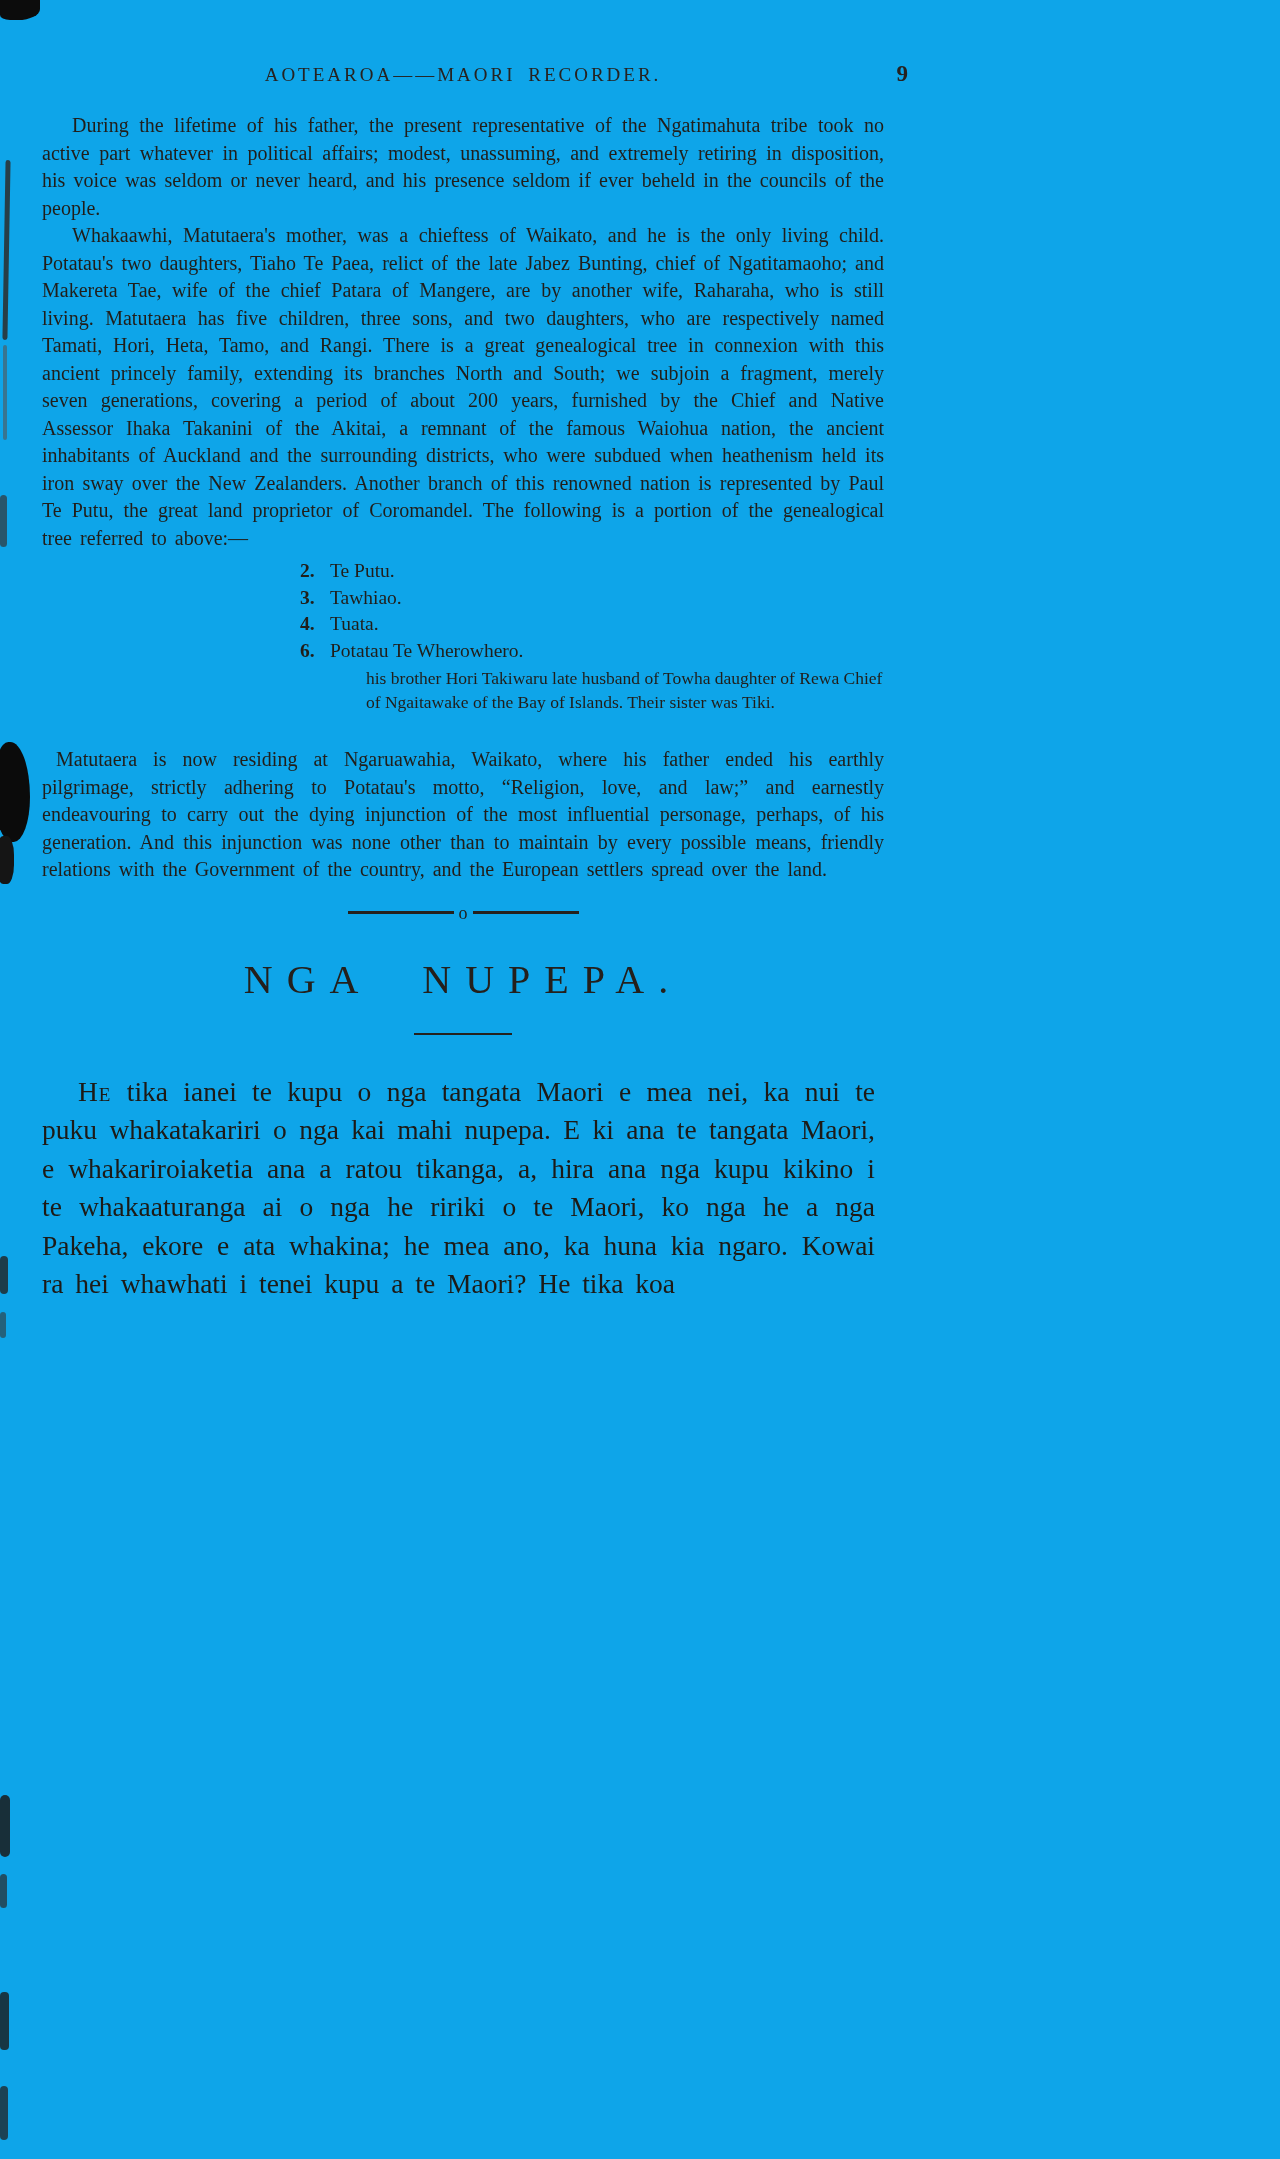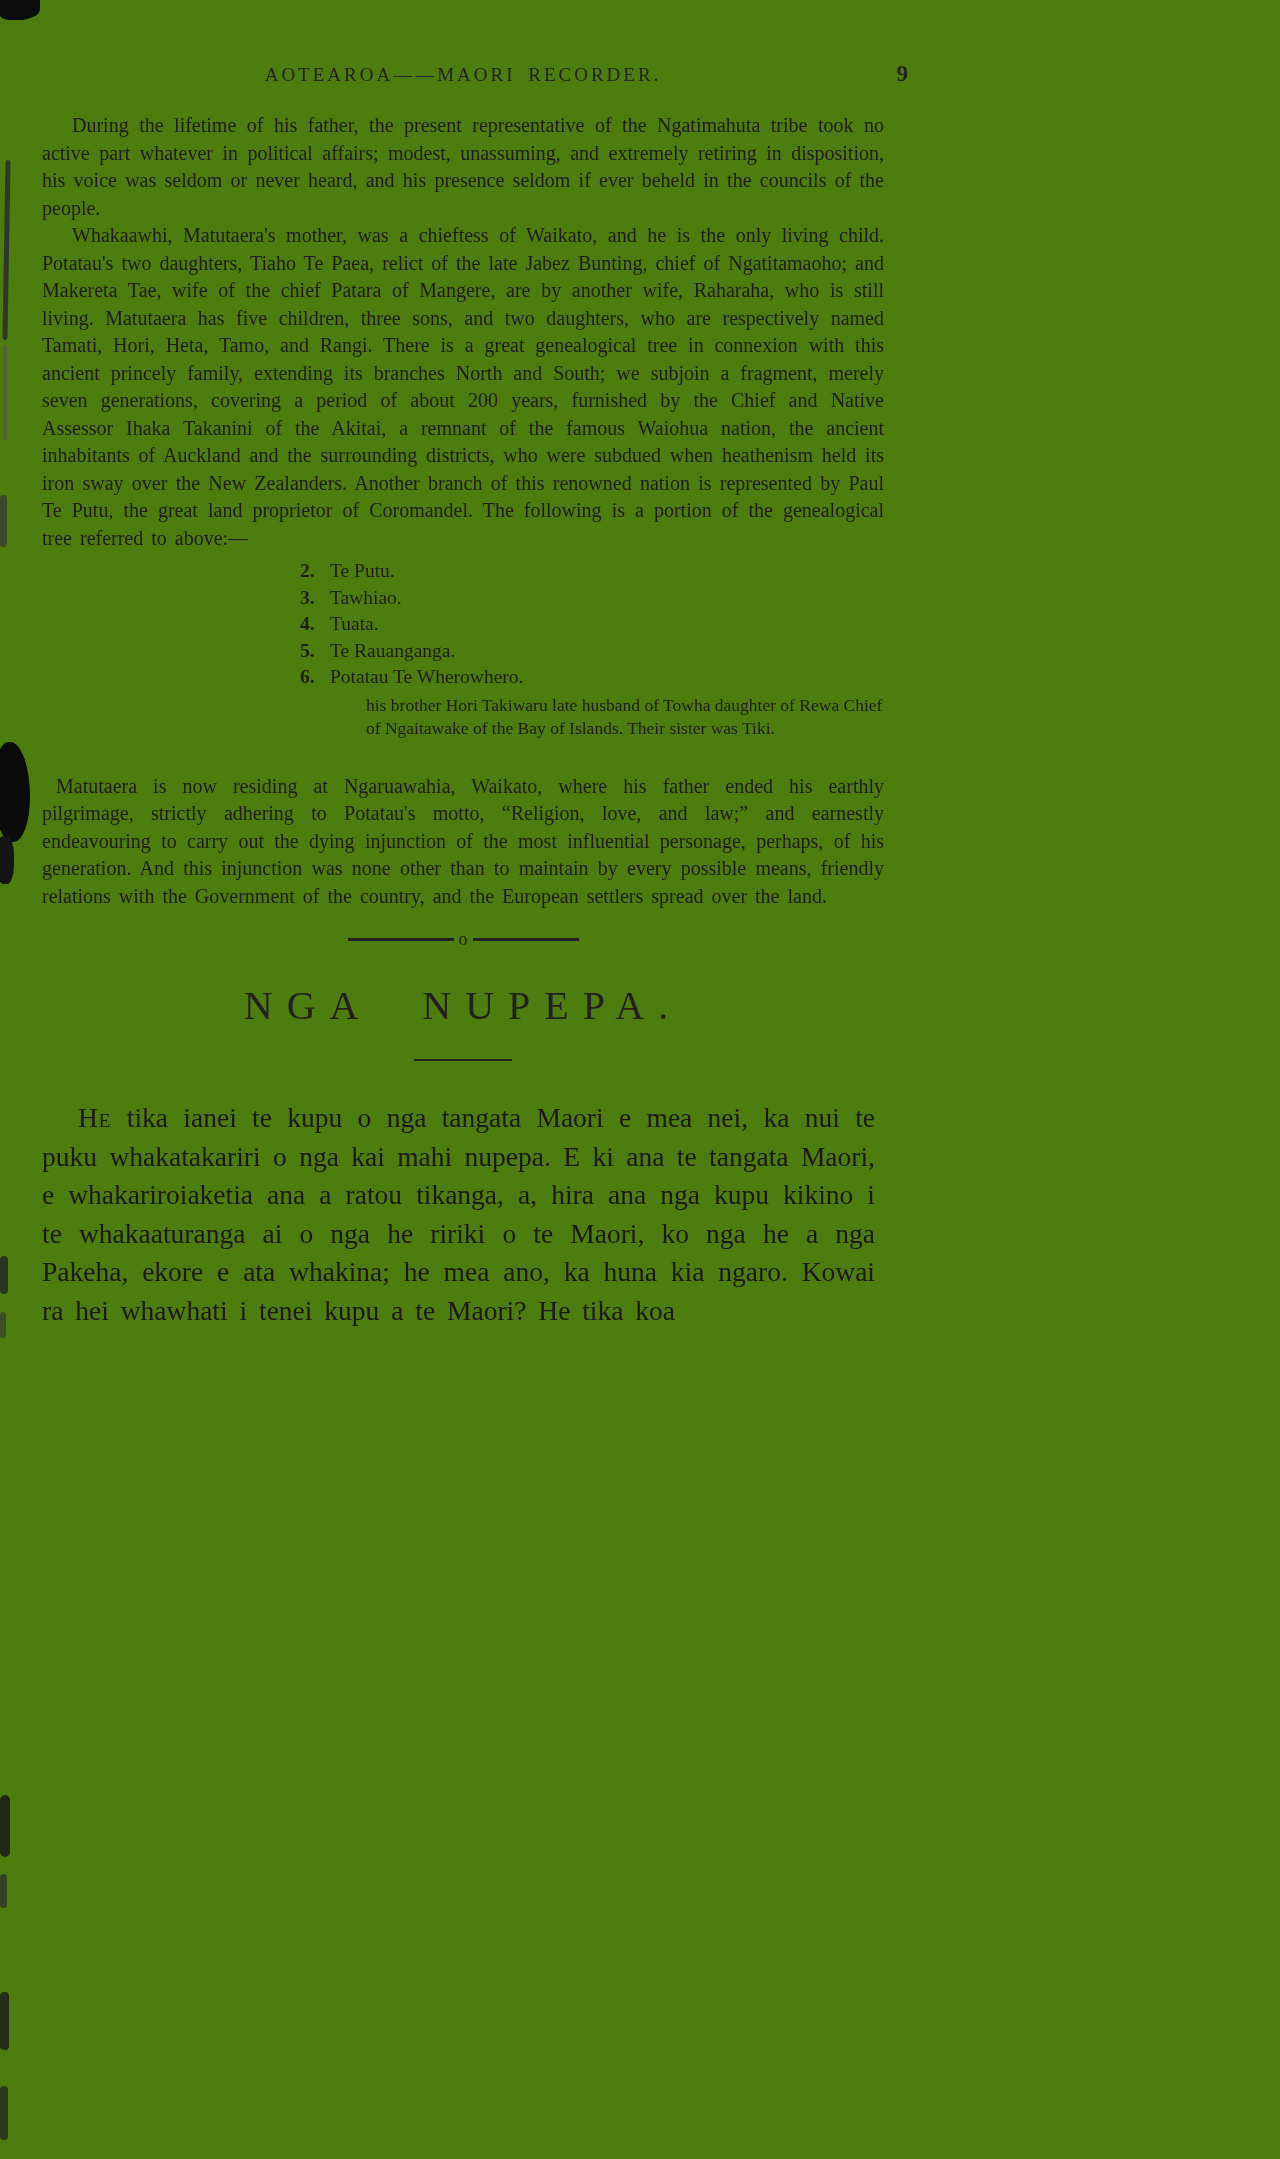--- a/index.html
+++ b/index.html
@@ -7,7 +7,7 @@
     position:relative;
     width:1280px;
     height:2159px;
-    background:#4d7c0f;
+    background:#0ea5e9;
     color:#211e1a;
     font-family:"Liberation Serif", serif;
     overflow:hidden;

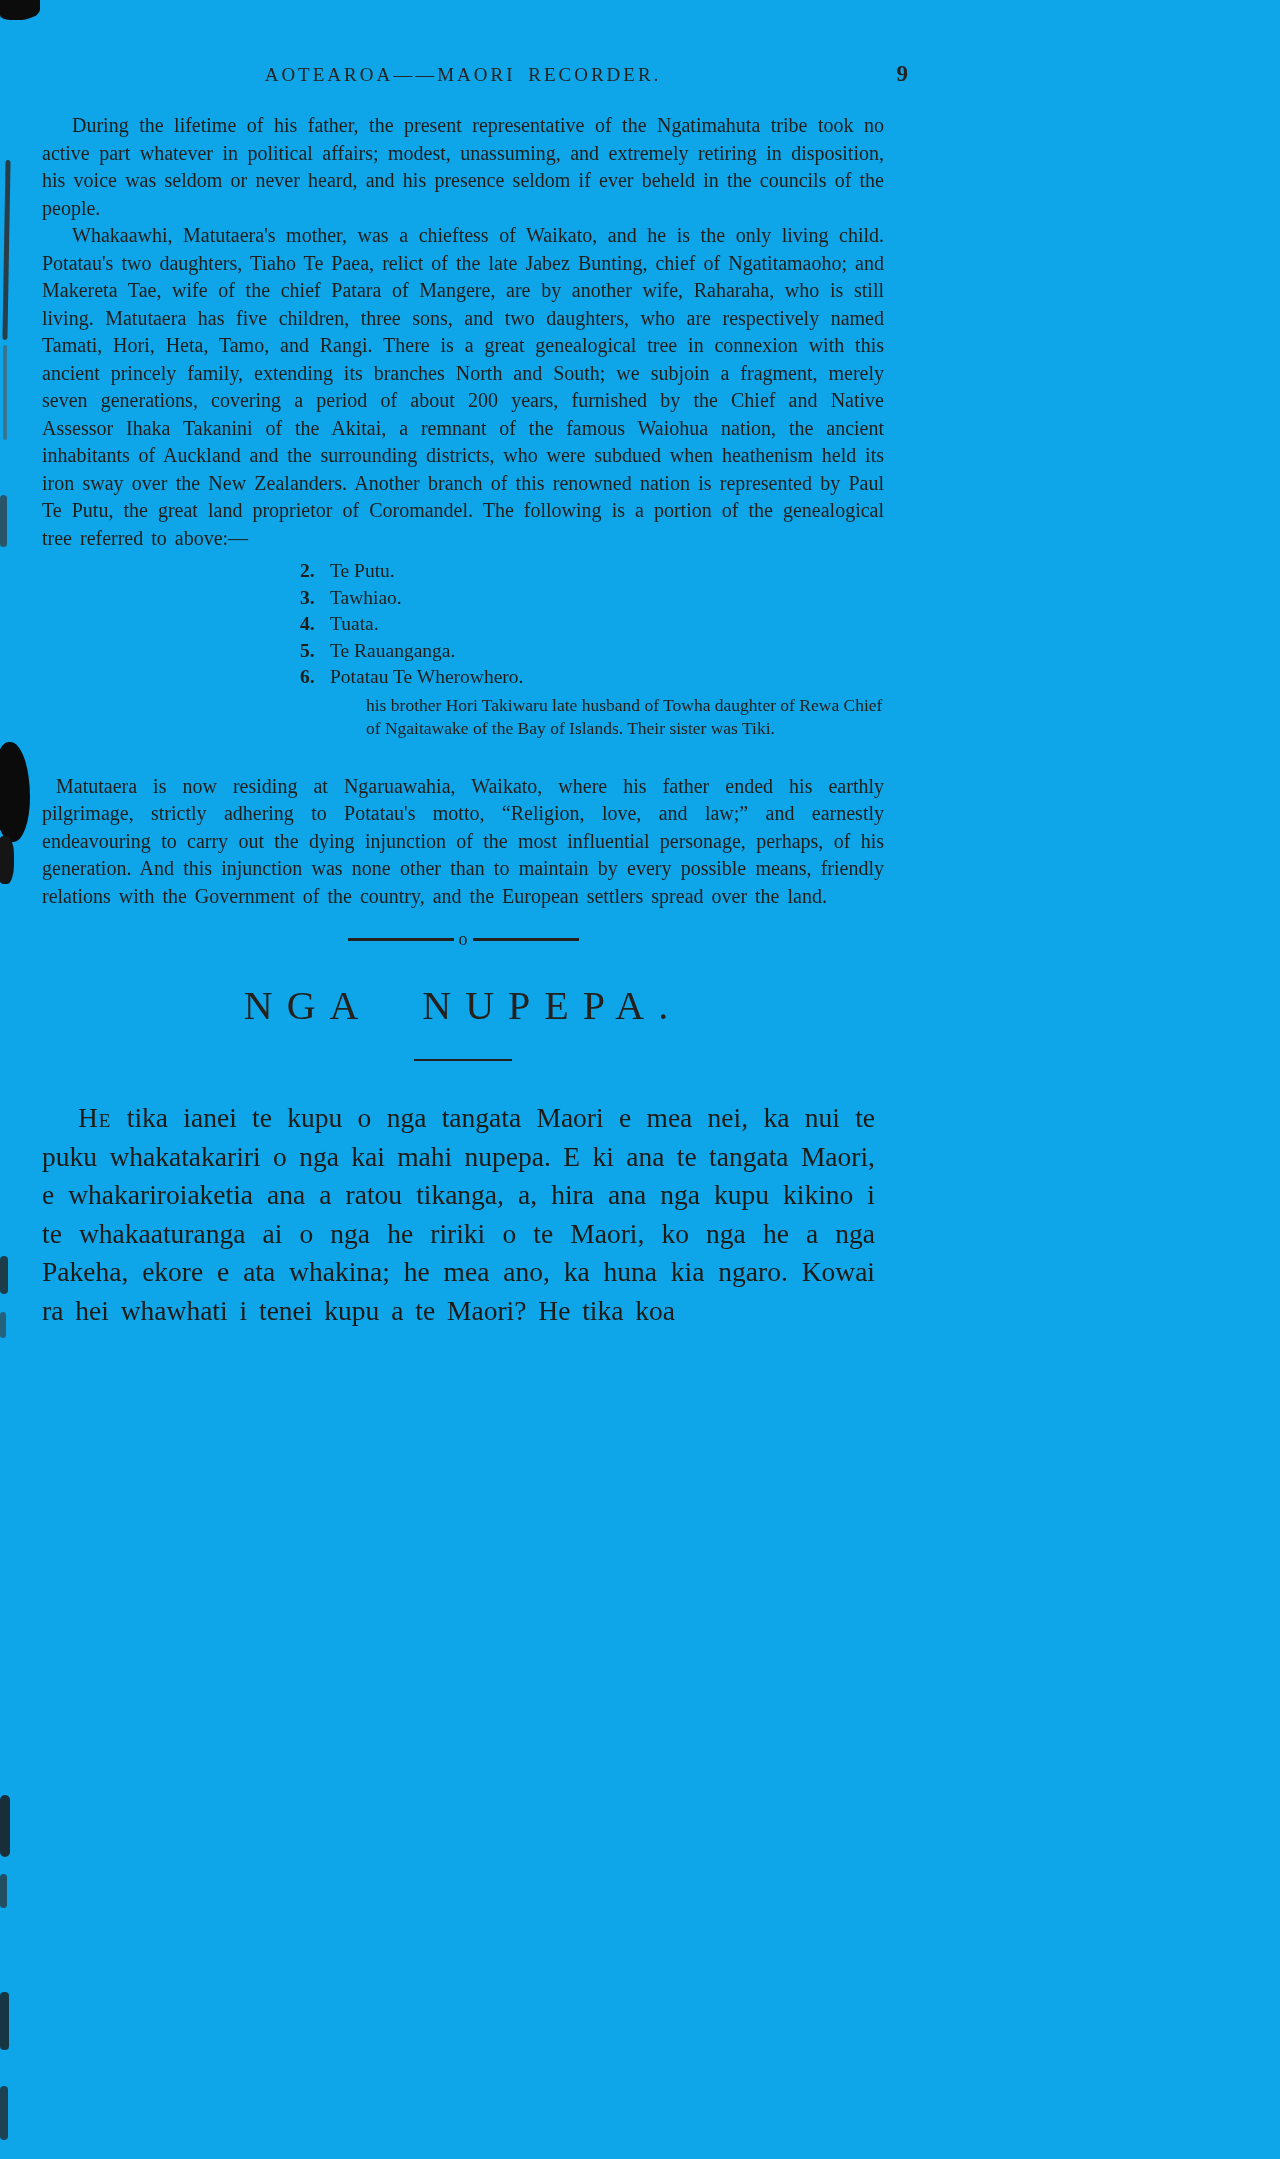--- a/index.html
+++ b/index.html
@@ -157,9 +157,6 @@
         <span class="gen-num">4.</span><span class="gen-name">Tuata.</span>
       </div>
       <div class="gen-item">
-        <span class="gen-num">5.</span><span class="gen-name">Te Rauanganga.</span>
-      </div>
-      <div class="gen-item">
         <span class="gen-num">6.</span><span class="gen-name">Potatau Te Wherowhero.</span>
       </div>
       <div class="gen-note">his brother Hori Takiwaru late husband of Towha daughter of Rewa Chief of Ngaitawake of the Bay of Islands.  Their sister was Tiki.</div>

